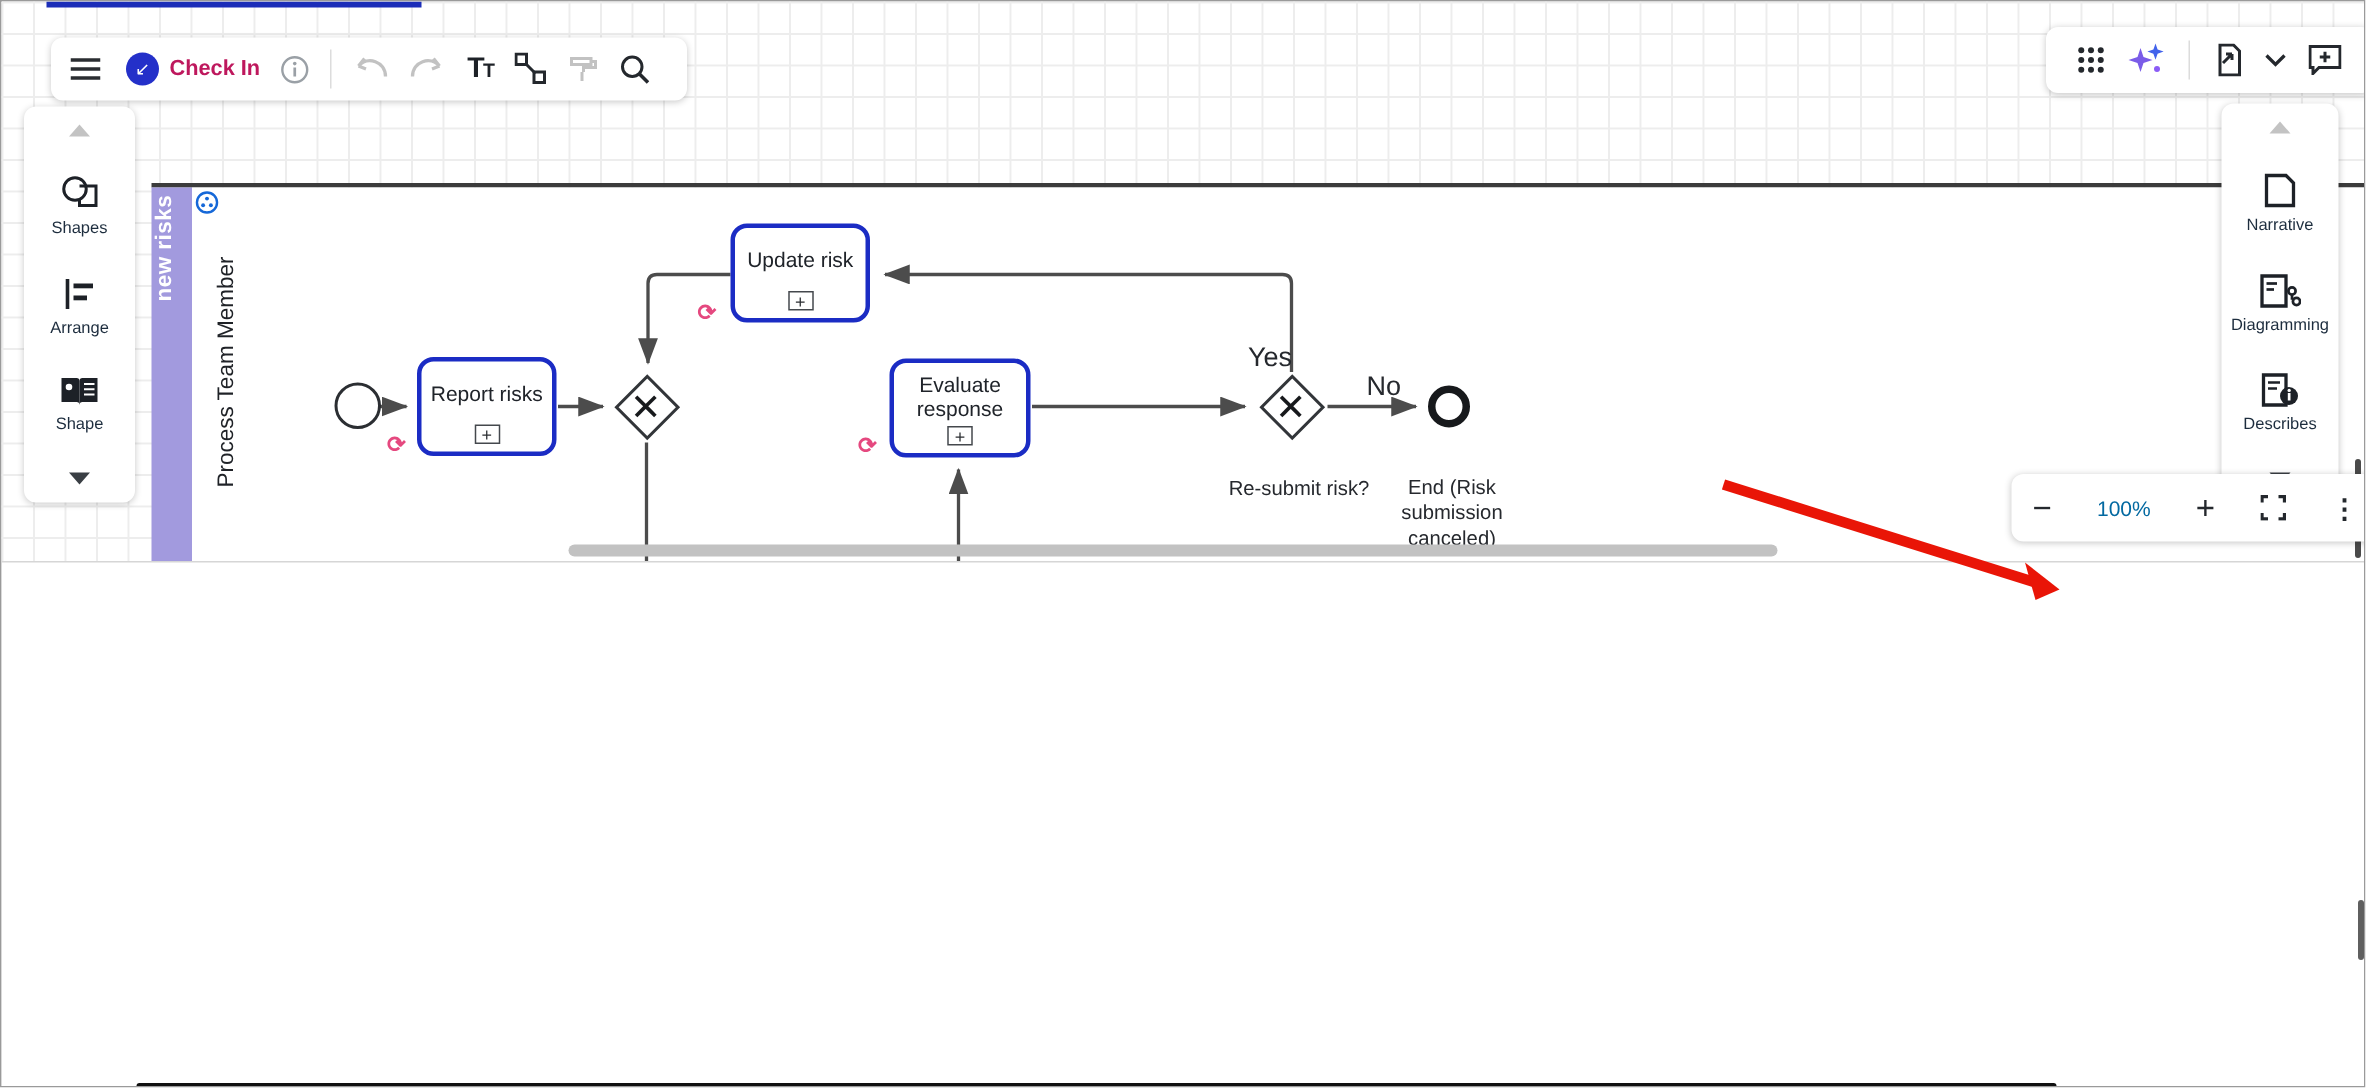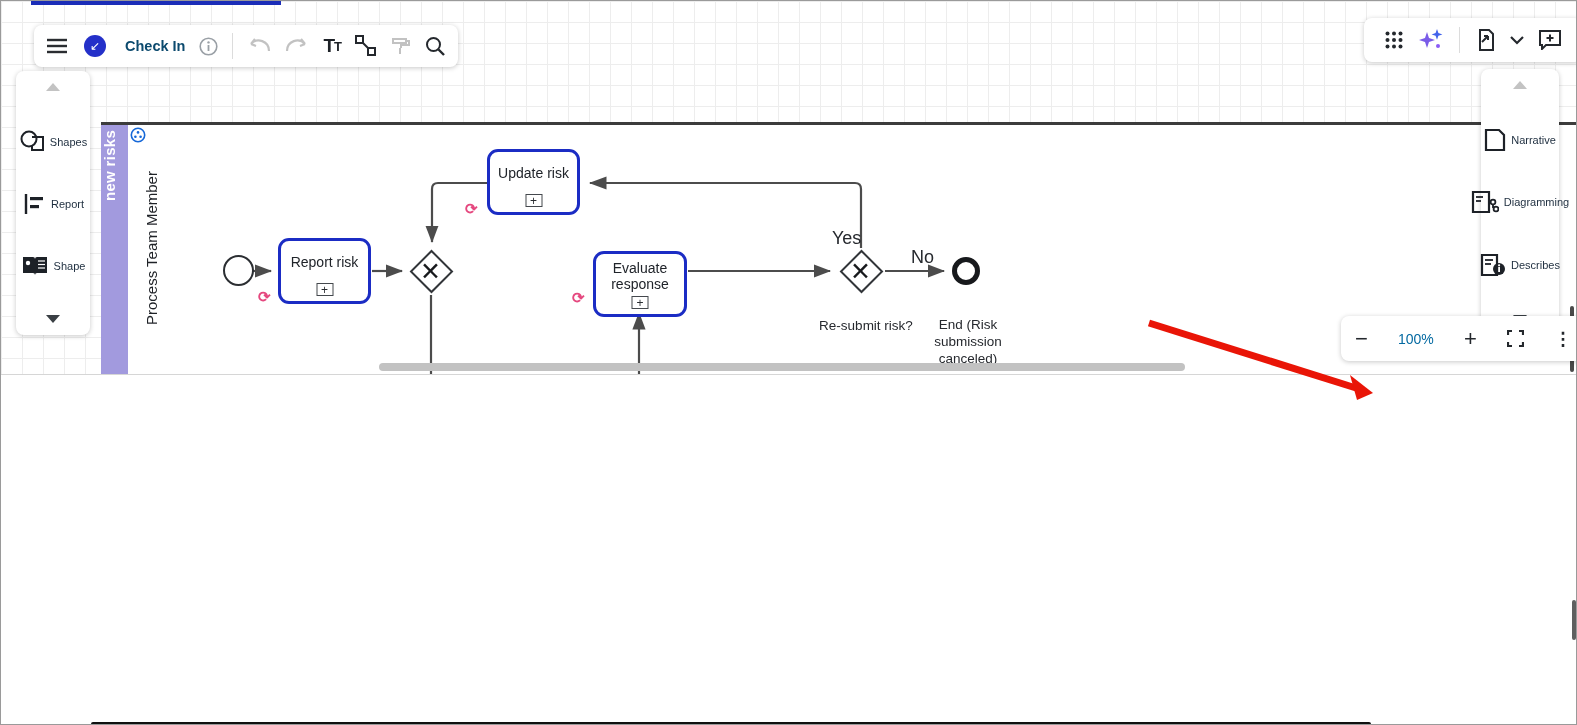--- a/index.html
+++ b/index.html
@@ -125,7 +125,7 @@
     </div>
     <div class="tbtn" style="gap:7px;">
       <span style="width:22px;height:22px;border-radius:50%;background:#2430c9;color:#fff;display:flex;align-items:center;justify-content:center;font-size:12px;">↙</span>
-      <span style="color:#0c4a6e;font-weight:700;font-size:14.5px;margin-left:12px;">Check In</span>
+      <span style="color:#be185d;font-weight:700;font-size:14.5px;">Check In</span>
     </div>
     <div class="tbtn">
       <svg width="19" height="19" viewBox="0 0 19 19">

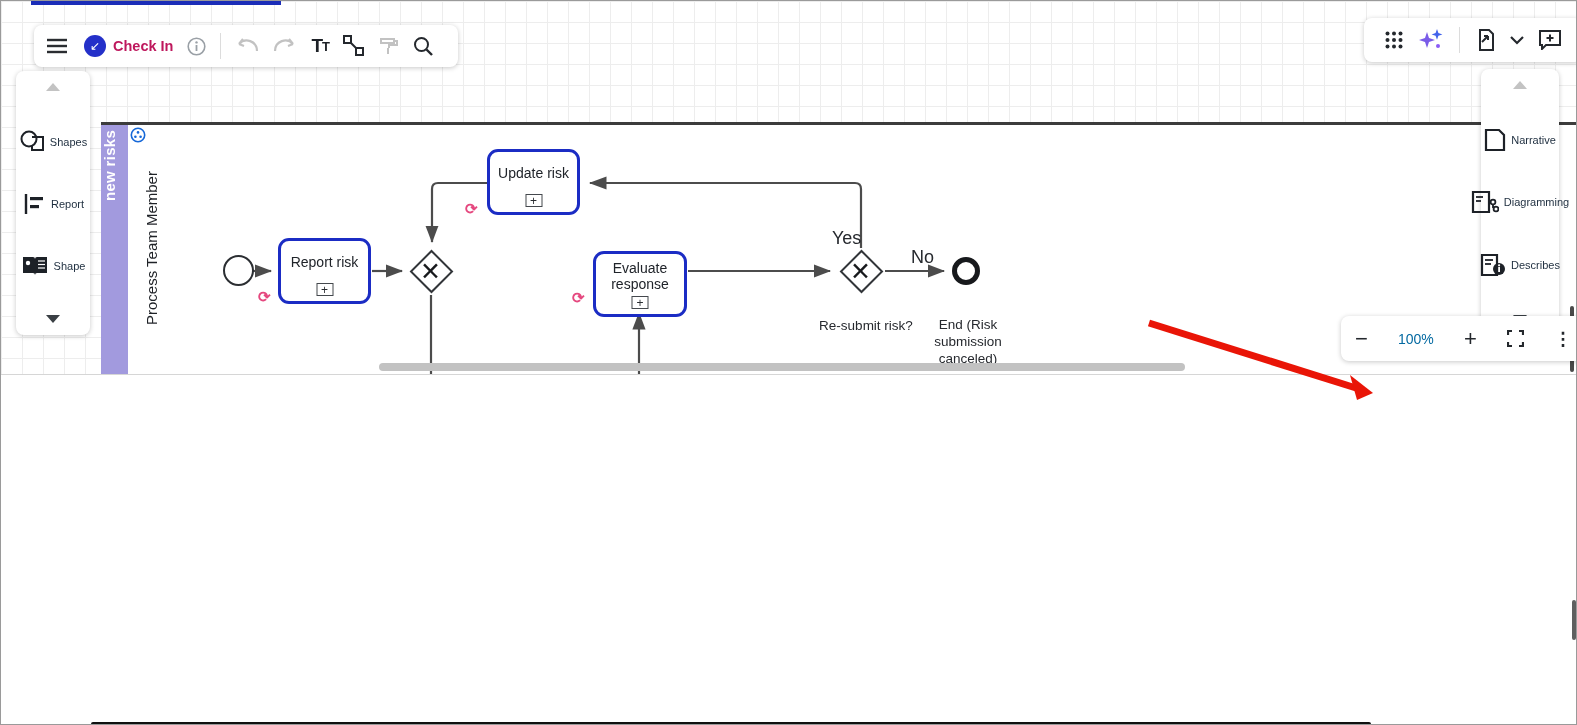--- a/index.html
+++ b/index.html
@@ -13,7 +13,7 @@
   .vcard{position:absolute;background:#fff;border-radius:8px;box-shadow:0 1px 5px rgba(0,0,0,.22);display:flex;flex-direction:column;align-items:center;}
   .tbtn{display:flex;align-items:center;justify-content:center;cursor:pointer;}
   .divider{width:1px;height:26px;background:#dcdcdc;}
-  .panel-item{display:flex;align-items:center;gap:5px;cursor:pointer;}
+  .panel-item{display:flex;flex-direction:column;align-items:center;gap:5px;cursor:pointer;}
   .panel-item .lbl{font-size:11px;color:#1d2d3e;}
   .tri{width:0;height:0;border-left:7px solid transparent;border-right:7px solid transparent;}
   .tri.up{border-bottom:8px solid #c3c3c3;}

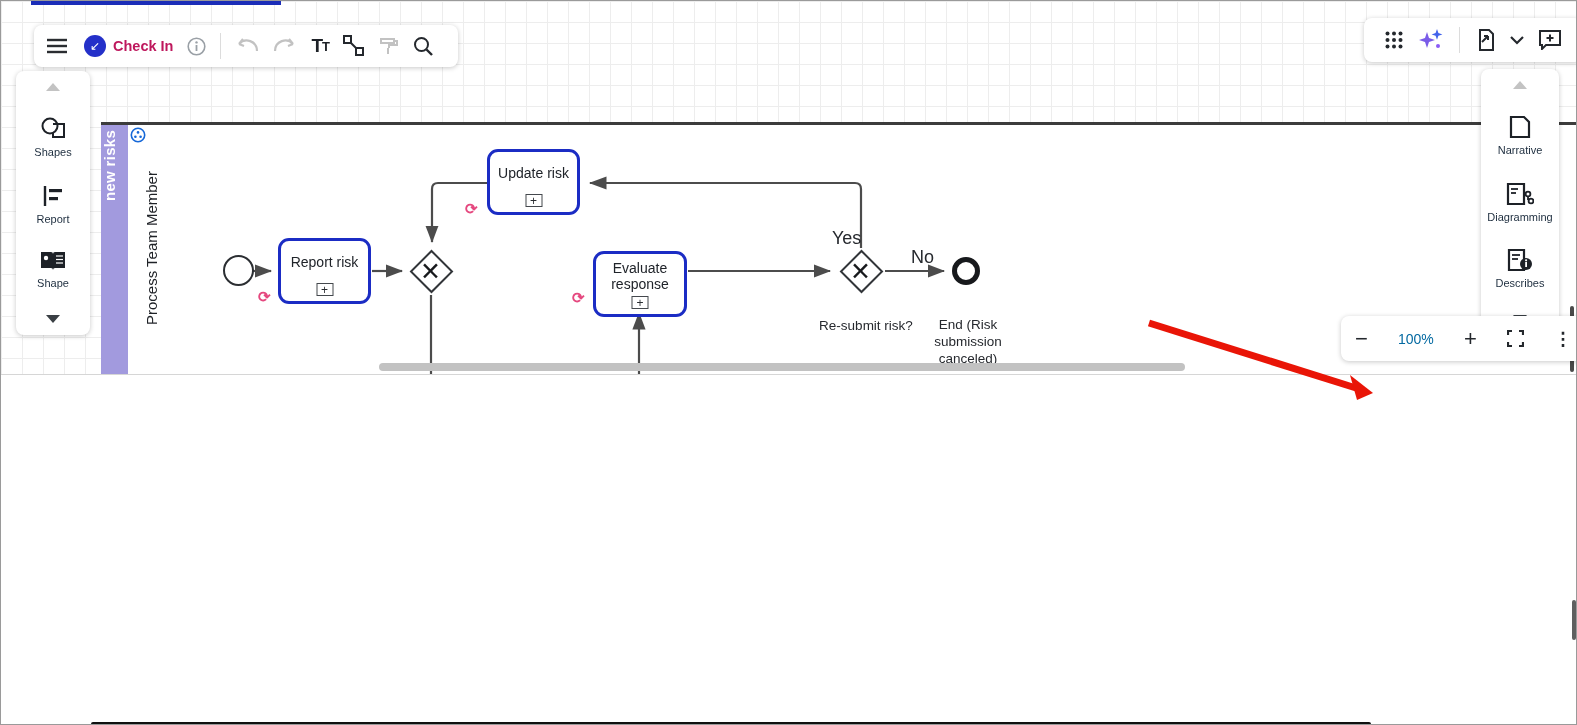--- a/index.html
+++ b/index.html
@@ -224,7 +224,7 @@
           <rect x="8" y="5" width="13" height="3.2" fill="#1d2127"></rect>
           <rect x="8" y="13" width="9" height="3.2" fill="#1d2127"></rect>
         </svg>
-      <span class="lbl">Report</span>
+      <span class="lbl">Arrange</span>
     </div>
     <div class="panel-item">
       <svg width="28" height="22" viewBox="0 0 28 22">

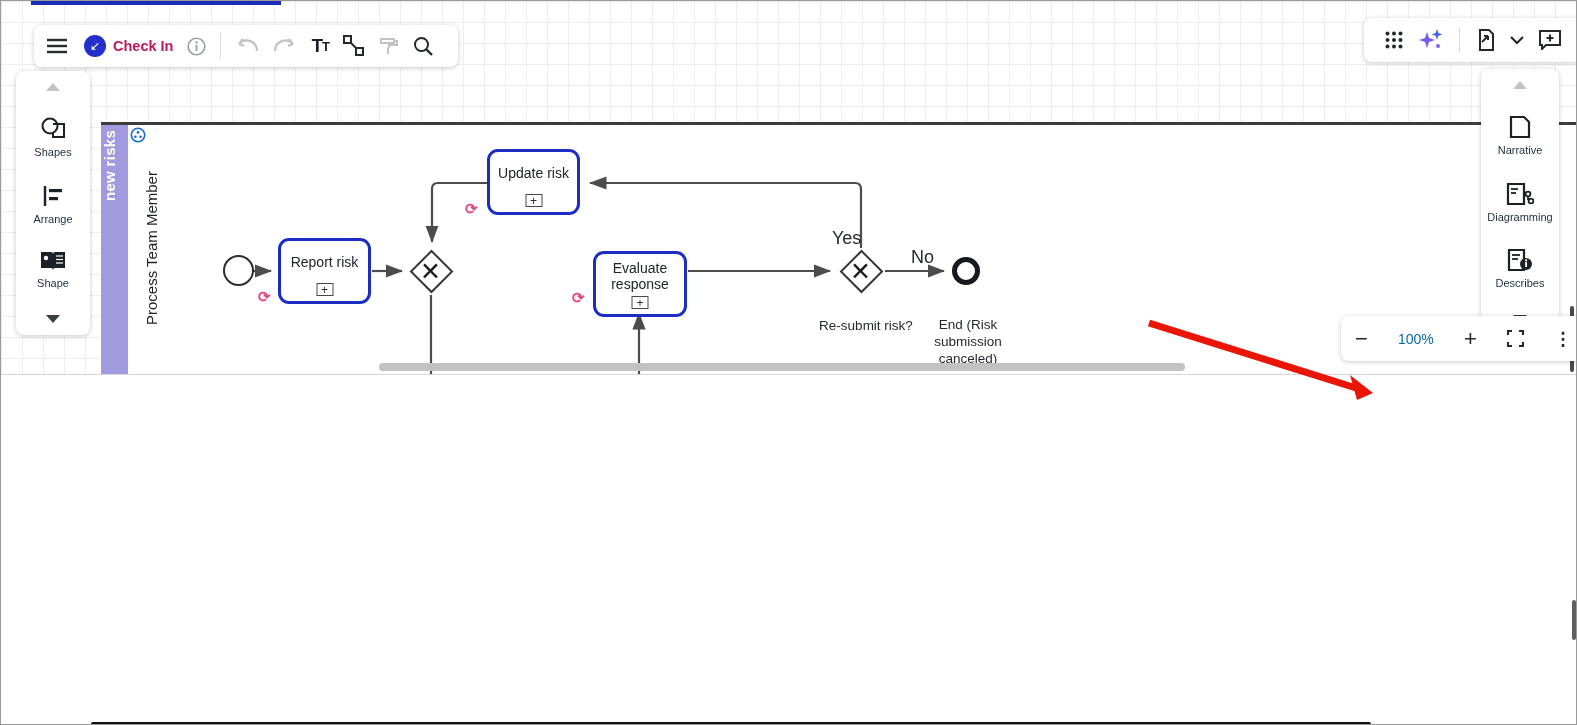--- a/index.html
+++ b/index.html
@@ -82,7 +82,7 @@
     <div class="flowlbl" style="left:924px;top:316px;width:86px;text-align:center;font-size:13.5px;line-height:1.25;">End (Risk submission canceled)</div>
 
     <div class="task" style="left:277px;top:237px;width:93px;height:66px;padding-top:13px;">
-      <span>Report risk</span>
+      <span>Report risks</span>
       <span class="plusbox">+</span>
     </div>
     <div class="task" style="left:486px;top:148px;width:93px;height:66px;padding-top:13px;">

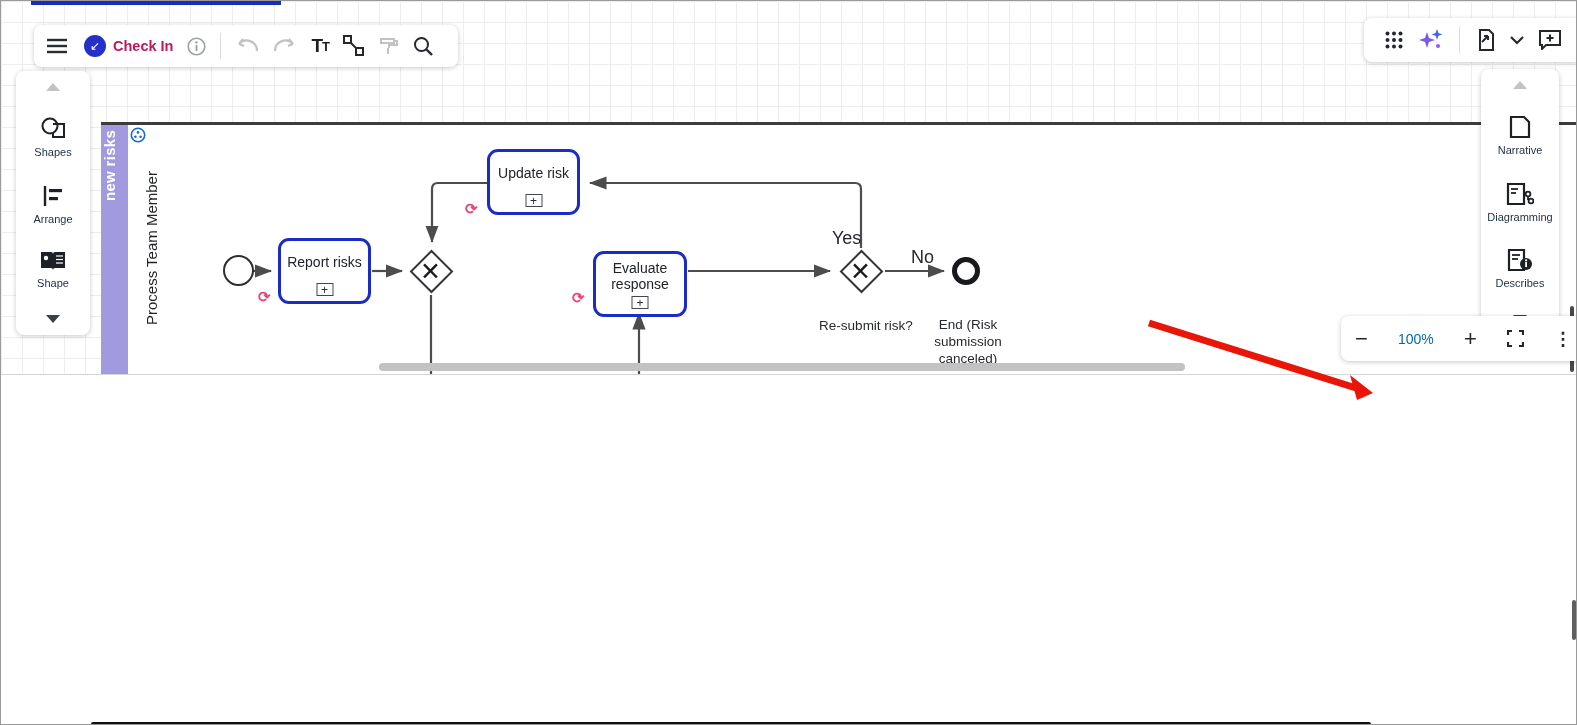--- a/index.html
+++ b/index.html
@@ -89,7 +89,7 @@
       <span>Update risk</span>
       <span class="plusbox">+</span>
     </div>
-    <div class="task" style="left:592px;top:238px;width:94px;height:66px;padding:6px 0 0;margin-top:12px;">
+    <div class="task" style="left:592px;top:238px;width:94px;height:66px;padding:6px 0 0;">
       <span>Evaluate response</span>
       <span class="plusbox">+</span>
     </div>

